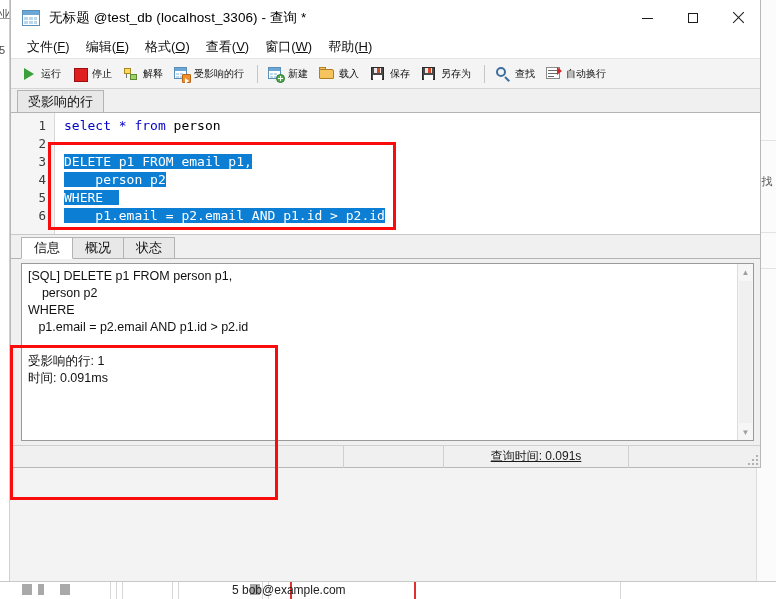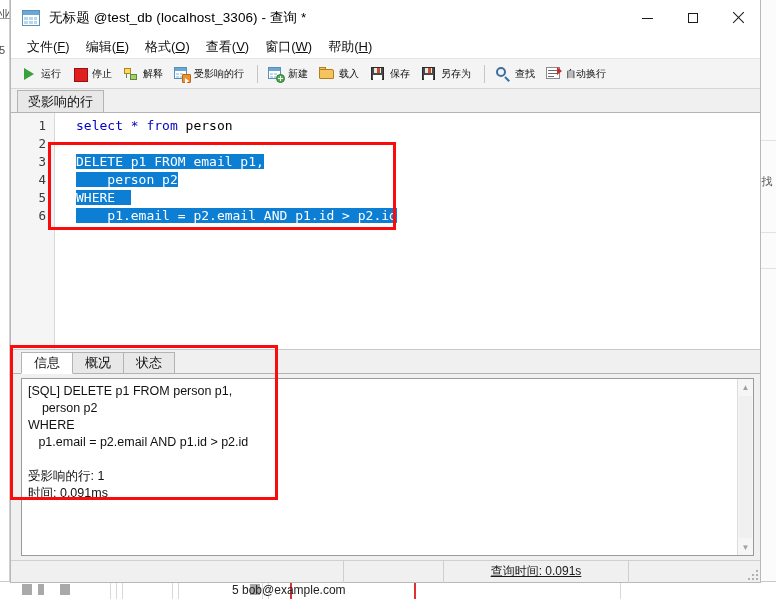--- a/index.html
+++ b/index.html
@@ -67,7 +67,7 @@
   
   #window {
     position: absolute; left: 10px; top: 0;
-    width: 751px; height: 583px;
+    width: 751px; height: 468px;
     background: #f0f0f0;
     border: 1px solid #b8b8b8;
     border-top: none;

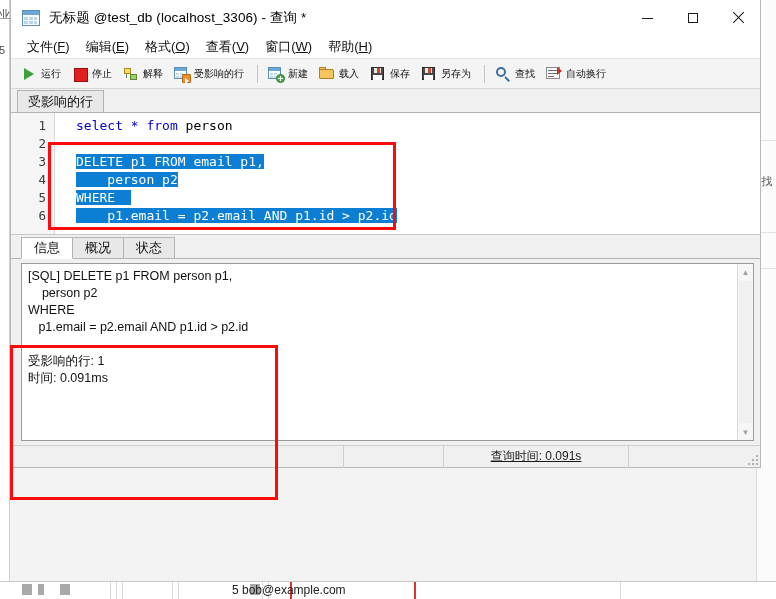--- a/index.html
+++ b/index.html
@@ -292,7 +292,7 @@
     font-size: 13px; line-height: 18px;
     padding-top: 4px;
   }
-  .cline { height: 18px; white-space: pre; padding-left: 20px; }
+  .cline { height: 18px; white-space: pre; padding-left: 8px; }
   .kw { color: #0000c8; }
   .sel { background: #0c7fd4; color: #ffffff; }
   .caret {

